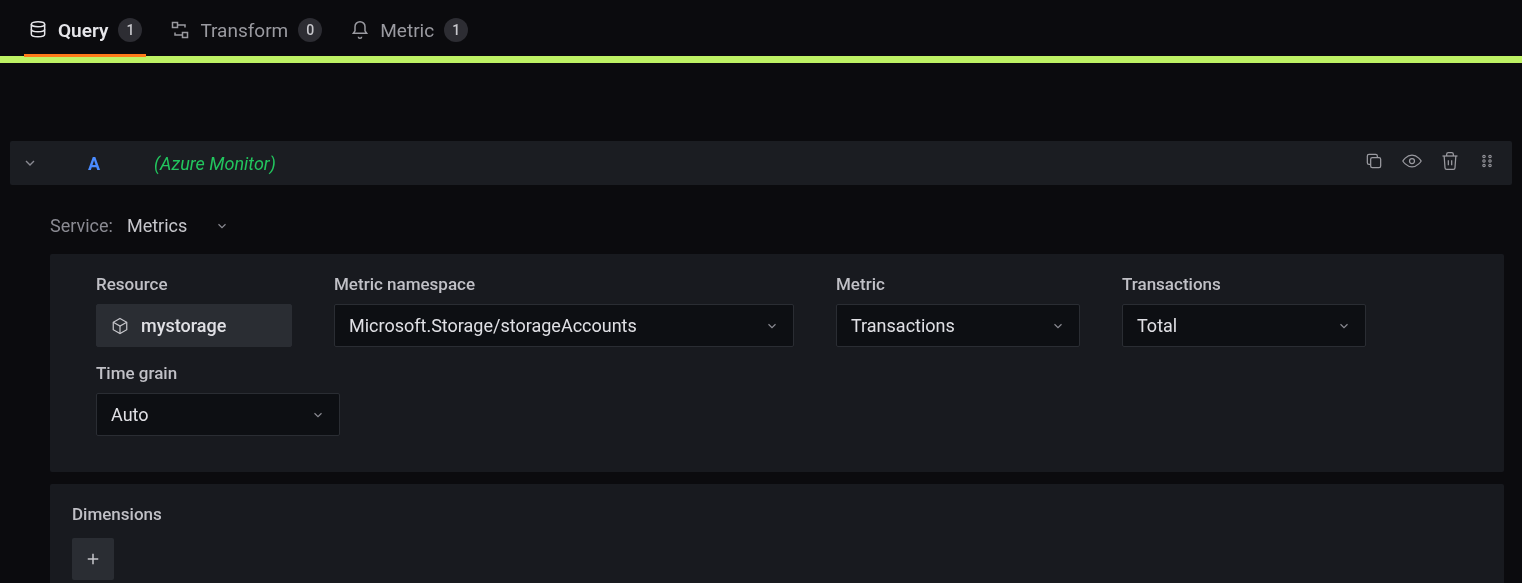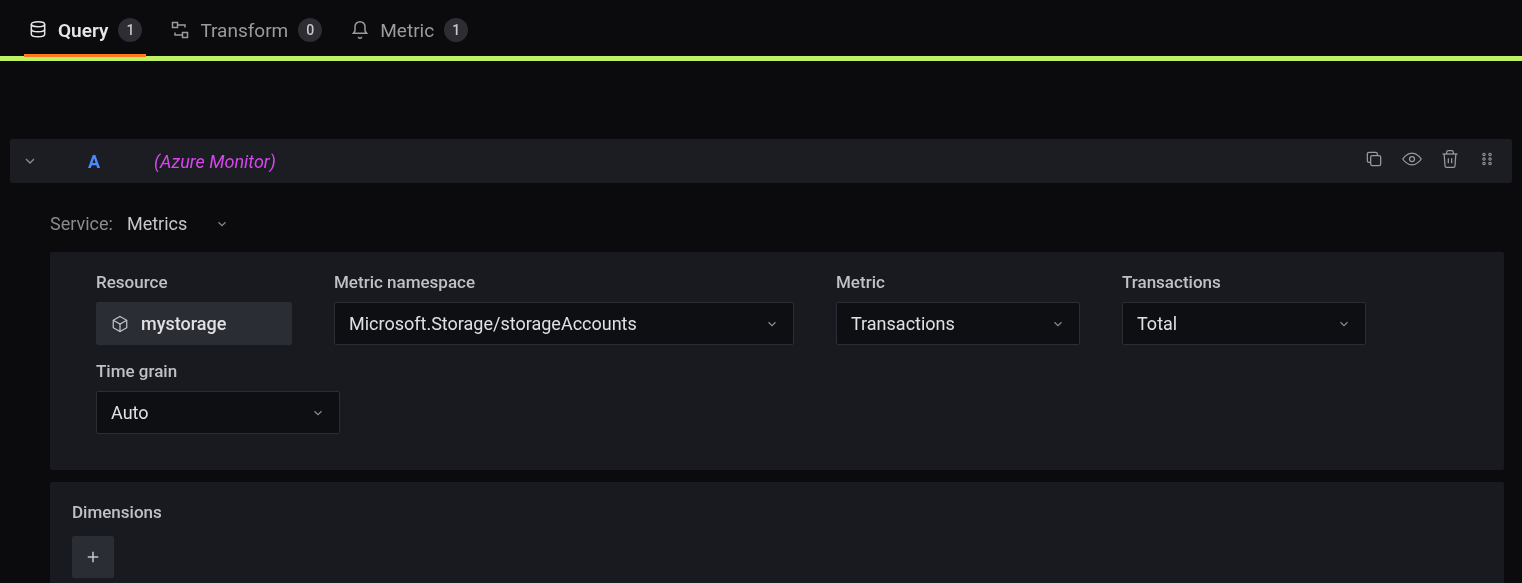--- a/index.html
+++ b/index.html
@@ -16,7 +16,7 @@
       display: flex;
       gap: 28px;
       padding: 18px 28px 0 28px;
-      border-bottom: 5px solid #bef264;
+      border-bottom: 7px solid #bef264;
       align-items: center;
     }
     .tab {

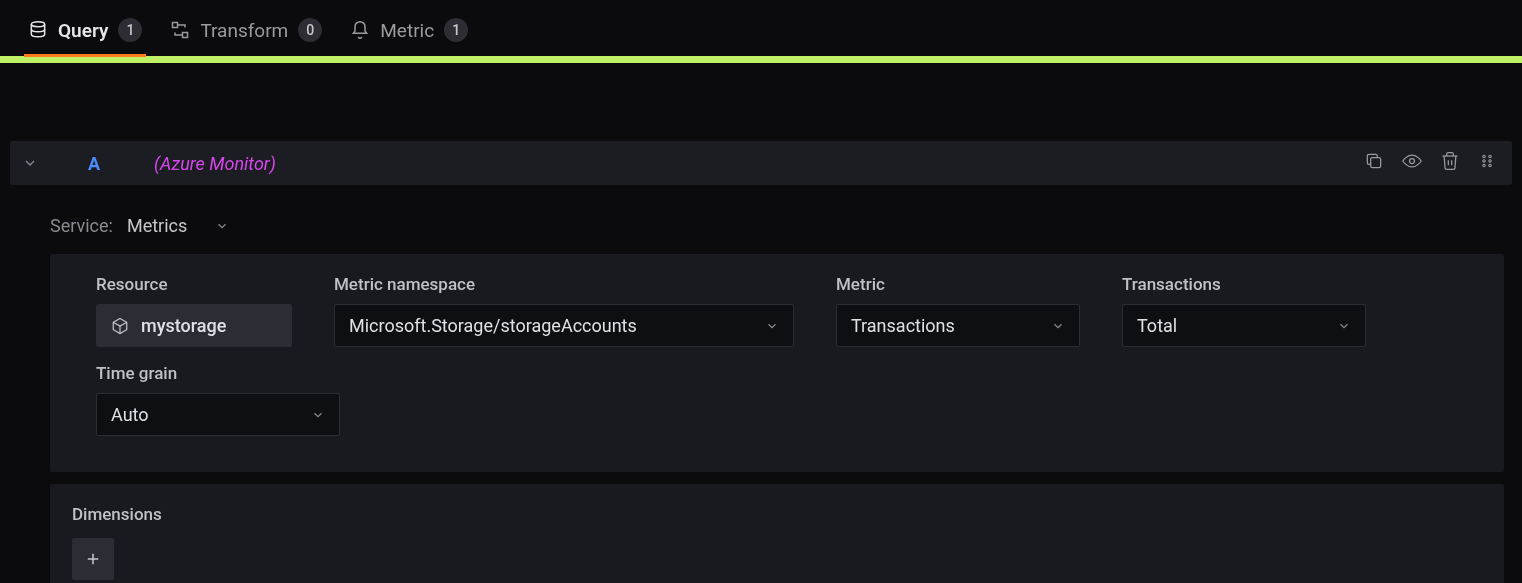--- a/index.html
+++ b/index.html
@@ -70,7 +70,7 @@
       margin-right: 40px;
     }
     .query-row .ds {
-      color: #d946ef;
+      color: #22c55e;
       font-style: italic;
       font-size: 18px;
       flex: 1;

